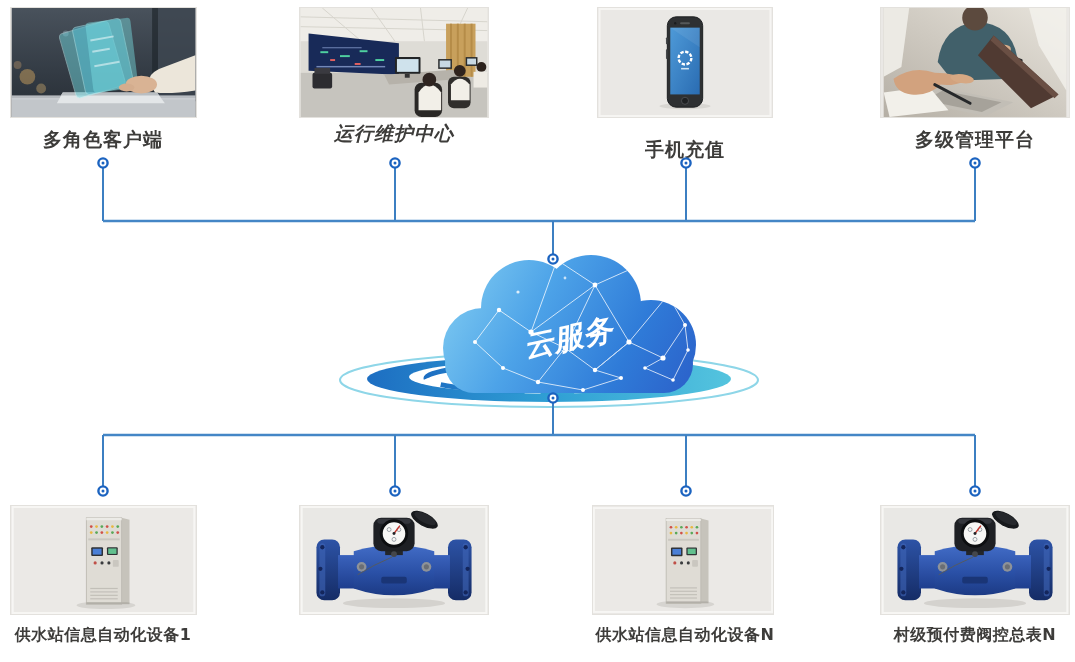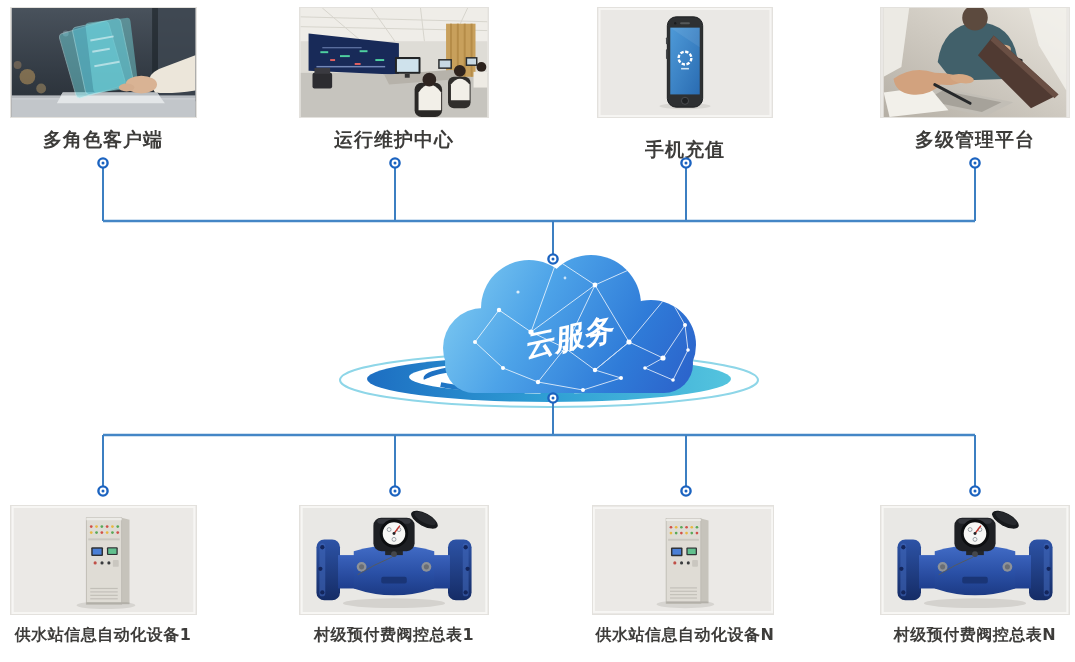--- a/index.html
+++ b/index.html
@@ -459,7 +459,7 @@
   </div>
 
   <div class="lbl top" style="left:-57px;top:127px;width:320px;">多角色客户端</div>
-  <div class="lbl top" style="left:234px;top:127px;width:320px;">运行维护中心</div>
+  <div class="lbl top" style="left:234px;top:121px;width:320px;font-style:italic;">运行维护中心</div>
   <div class="lbl top" style="left:525px;top:137px;width:320px;">手机充值</div>
   <div class="lbl top" style="left:815px;top:127px;width:320px;">多级管理平台</div>
 

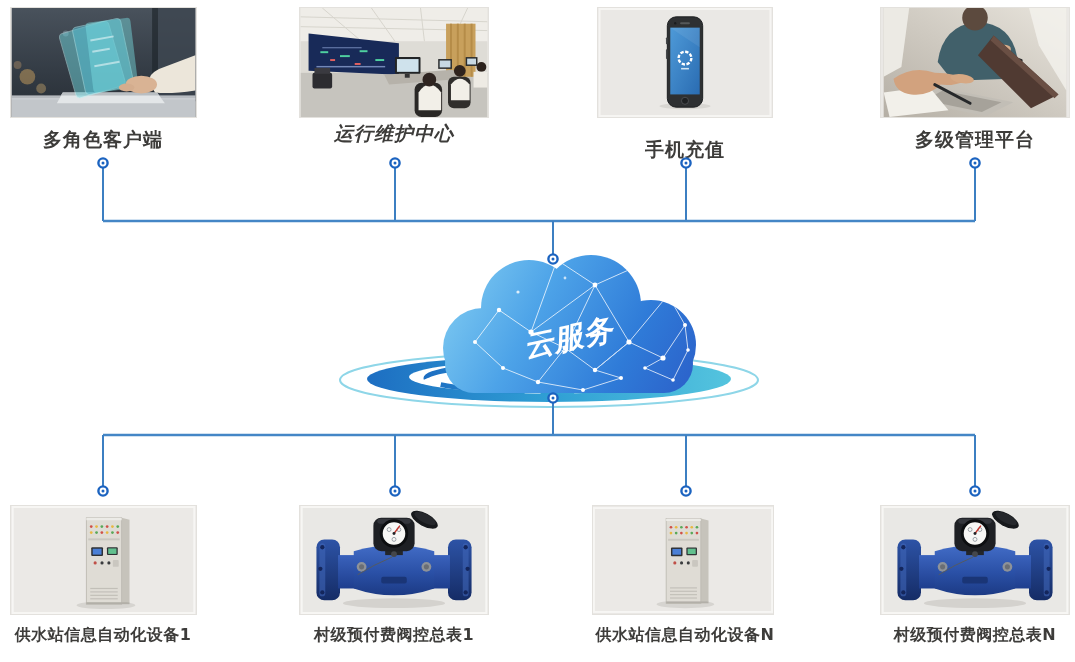--- a/index.html
+++ b/index.html
@@ -464,7 +464,6 @@
   <div class="lbl top" style="left:815px;top:127px;width:320px;">多级管理平台</div>
 
   <div class="lbl bot" style="left:-57px;top:625px;width:320px;">供水站信息自动化设备1</div>
-  <div class="lbl bot" style="left:234px;top:625px;width:320px;">村级预付费阀控总表1</div>
   <div class="lbl bot" style="left:525px;top:625px;width:320px;">供水站信息自动化设备N</div>
   <div class="lbl bot" style="left:815px;top:625px;width:320px;">村级预付费阀控总表N</div>
 

